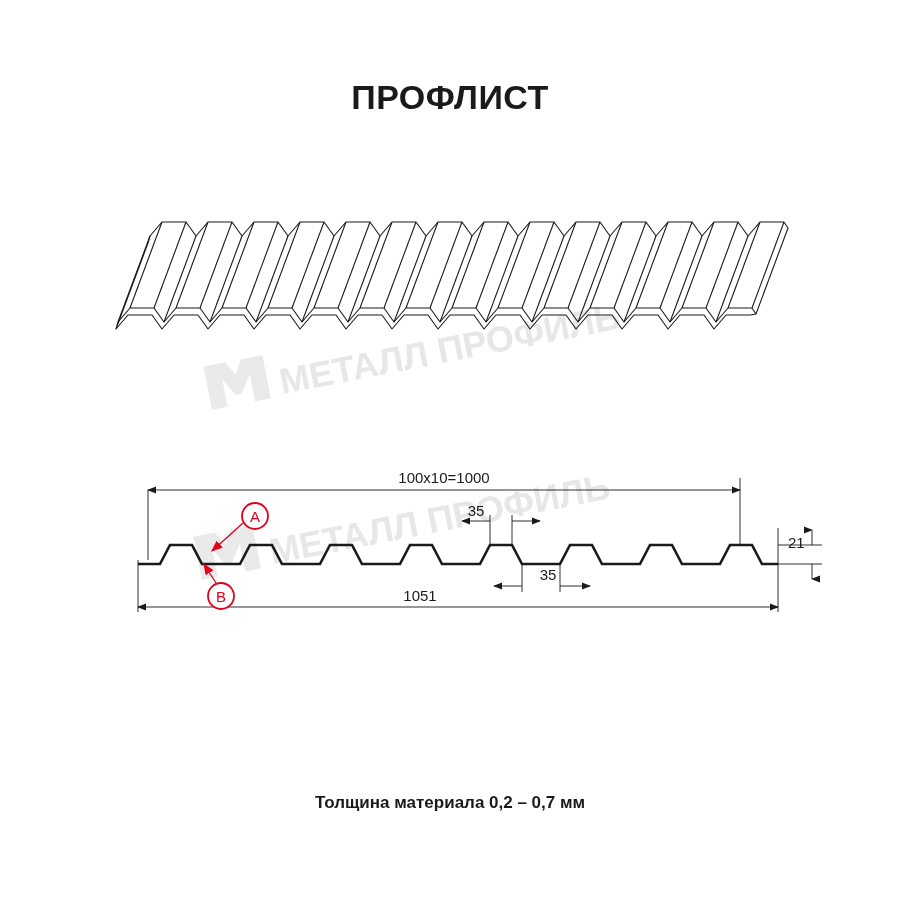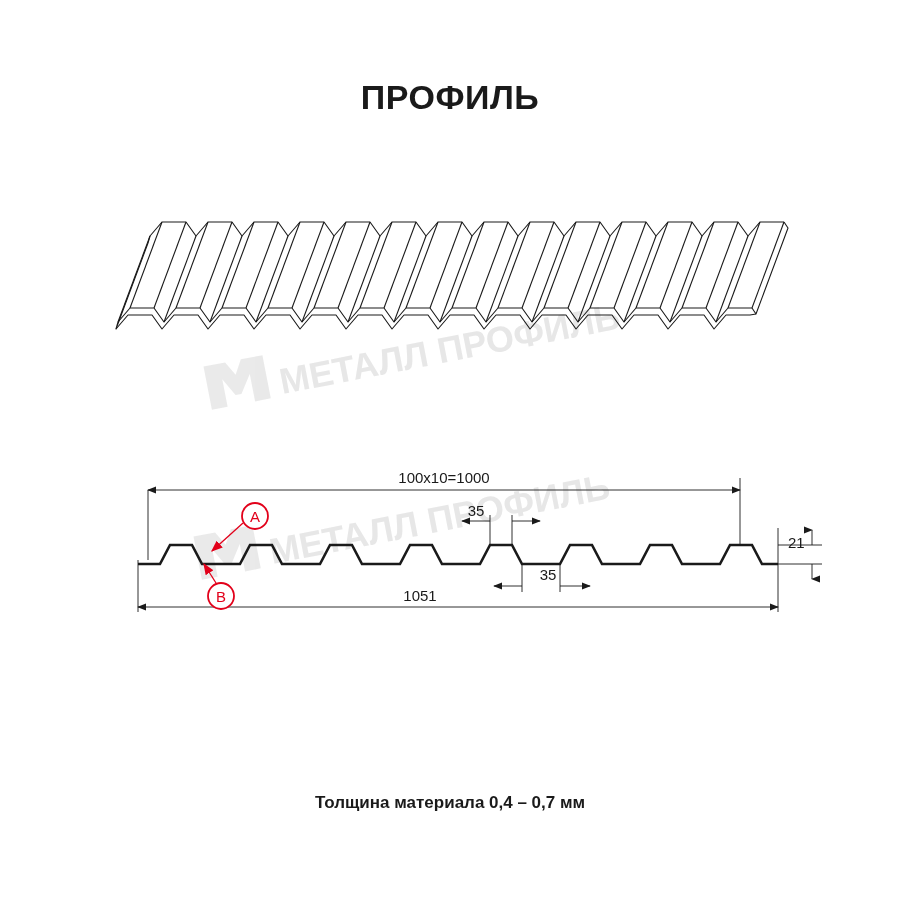--- a/index.html
+++ b/index.html
@@ -75,7 +75,7 @@
 
 <div class="page">
 
-  <div class="title">ПРОФИЛЬ</div>
+  <div class="title">ПРОФЛИСТ</div>
 
   <div class="wm-wrap">
     <svg class="wm-svg" width="900" height="900" viewBox="0 0 900 900">

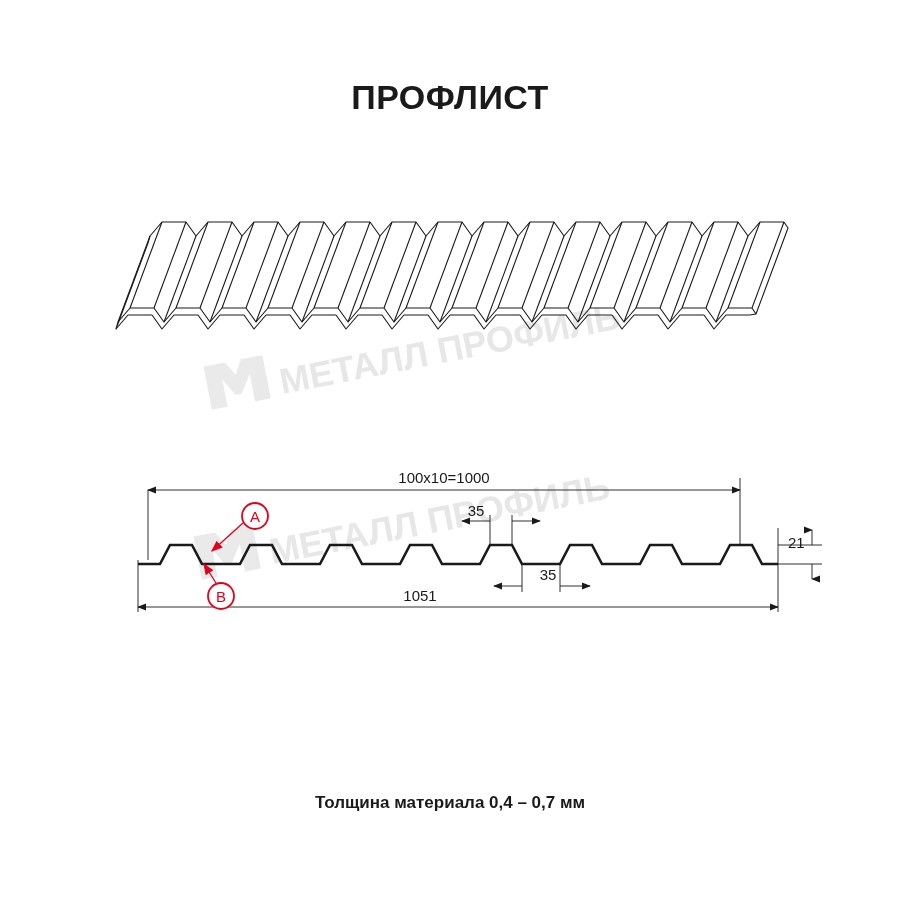--- a/index.html
+++ b/index.html
@@ -283,7 +283,7 @@
     </g>
   </svg>
 
-  <div class="footer-note">Толщина материала 0,4 – 0,7 мм</div>
+  <div class="footer-note">Толщина материала 0,2 – 0,7 мм</div>
 
 </div>
 

